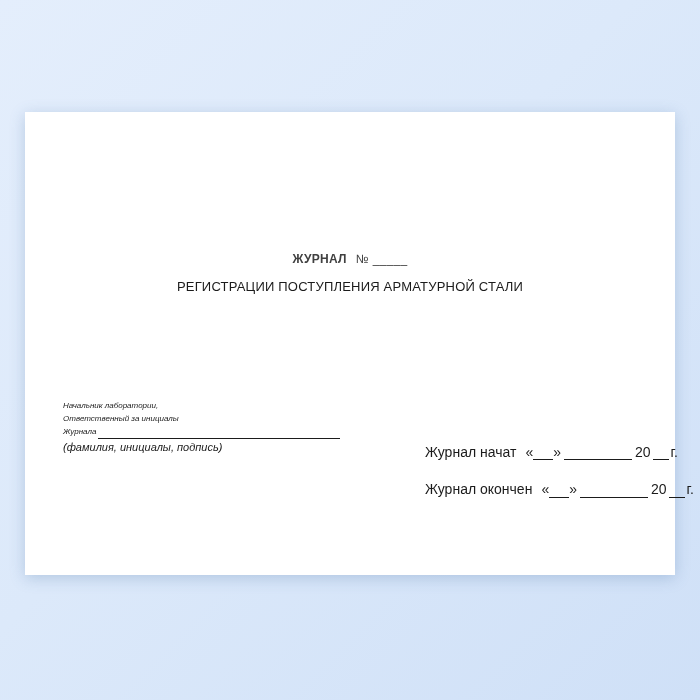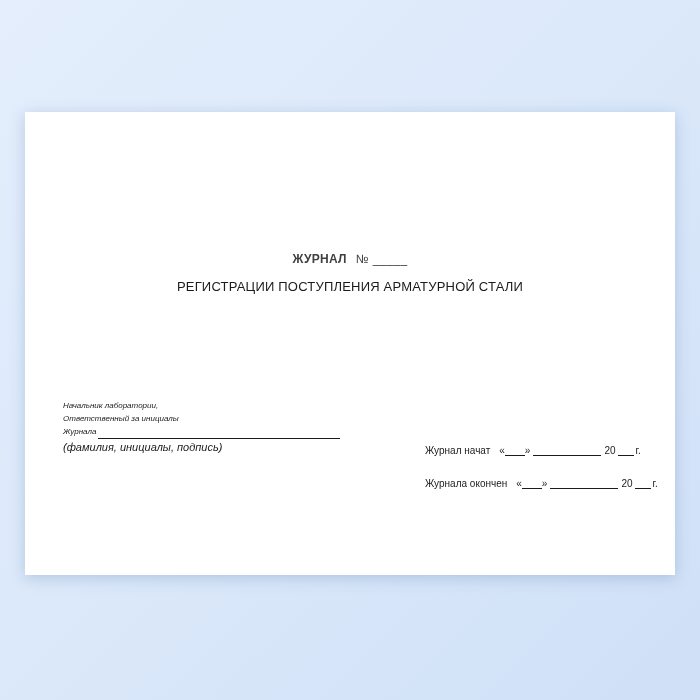--- a/index.html
+++ b/index.html
@@ -83,7 +83,7 @@
     position: absolute;
     left: 400px;
     top: 333px;
-    font-size: 10px;
+    font-size: 14px;
     color: #1b1b1b;
     line-height: 1.1;
   }

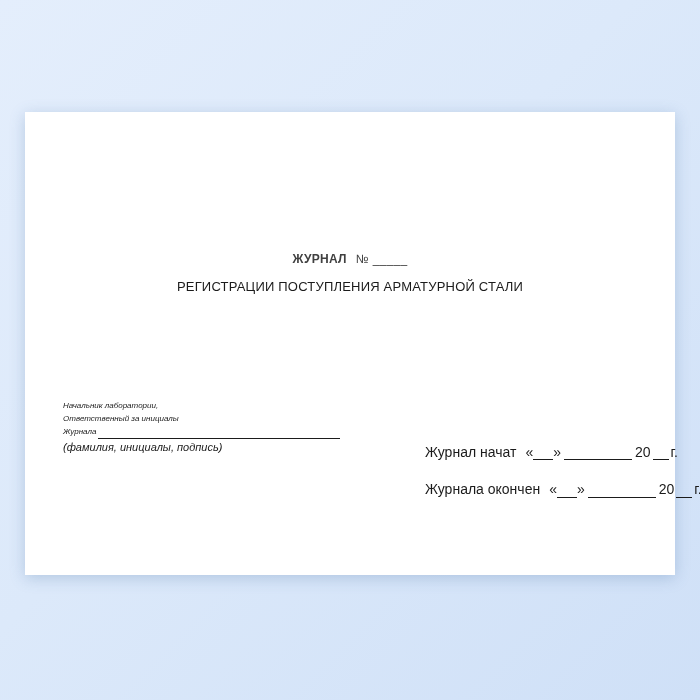--- a/index.html
+++ b/index.html
@@ -147,7 +147,7 @@
           <span>Журнал начат</span><span class="sp"></span><span>«</span><span class="u-short"></span><span>»</span><span class="u-long"></span><span>20</span><span class="u-year"></span><span>г.</span>
         </div>
         <div class="date-row">
-          <span>Журнала окончен</span><span class="sp"></span><span>«</span><span class="u-short"></span><span>»</span><span class="u-long"></span><span>20</span><span class="u-year"></span><span>г.</span>
+          <span>Журнал окончен</span><span class="sp"></span><span>«</span><span class="u-short"></span><span>»</span><span class="u-long"></span><span>20</span><span class="u-year"></span><span>г.</span>
         </div>
       </div>
 

